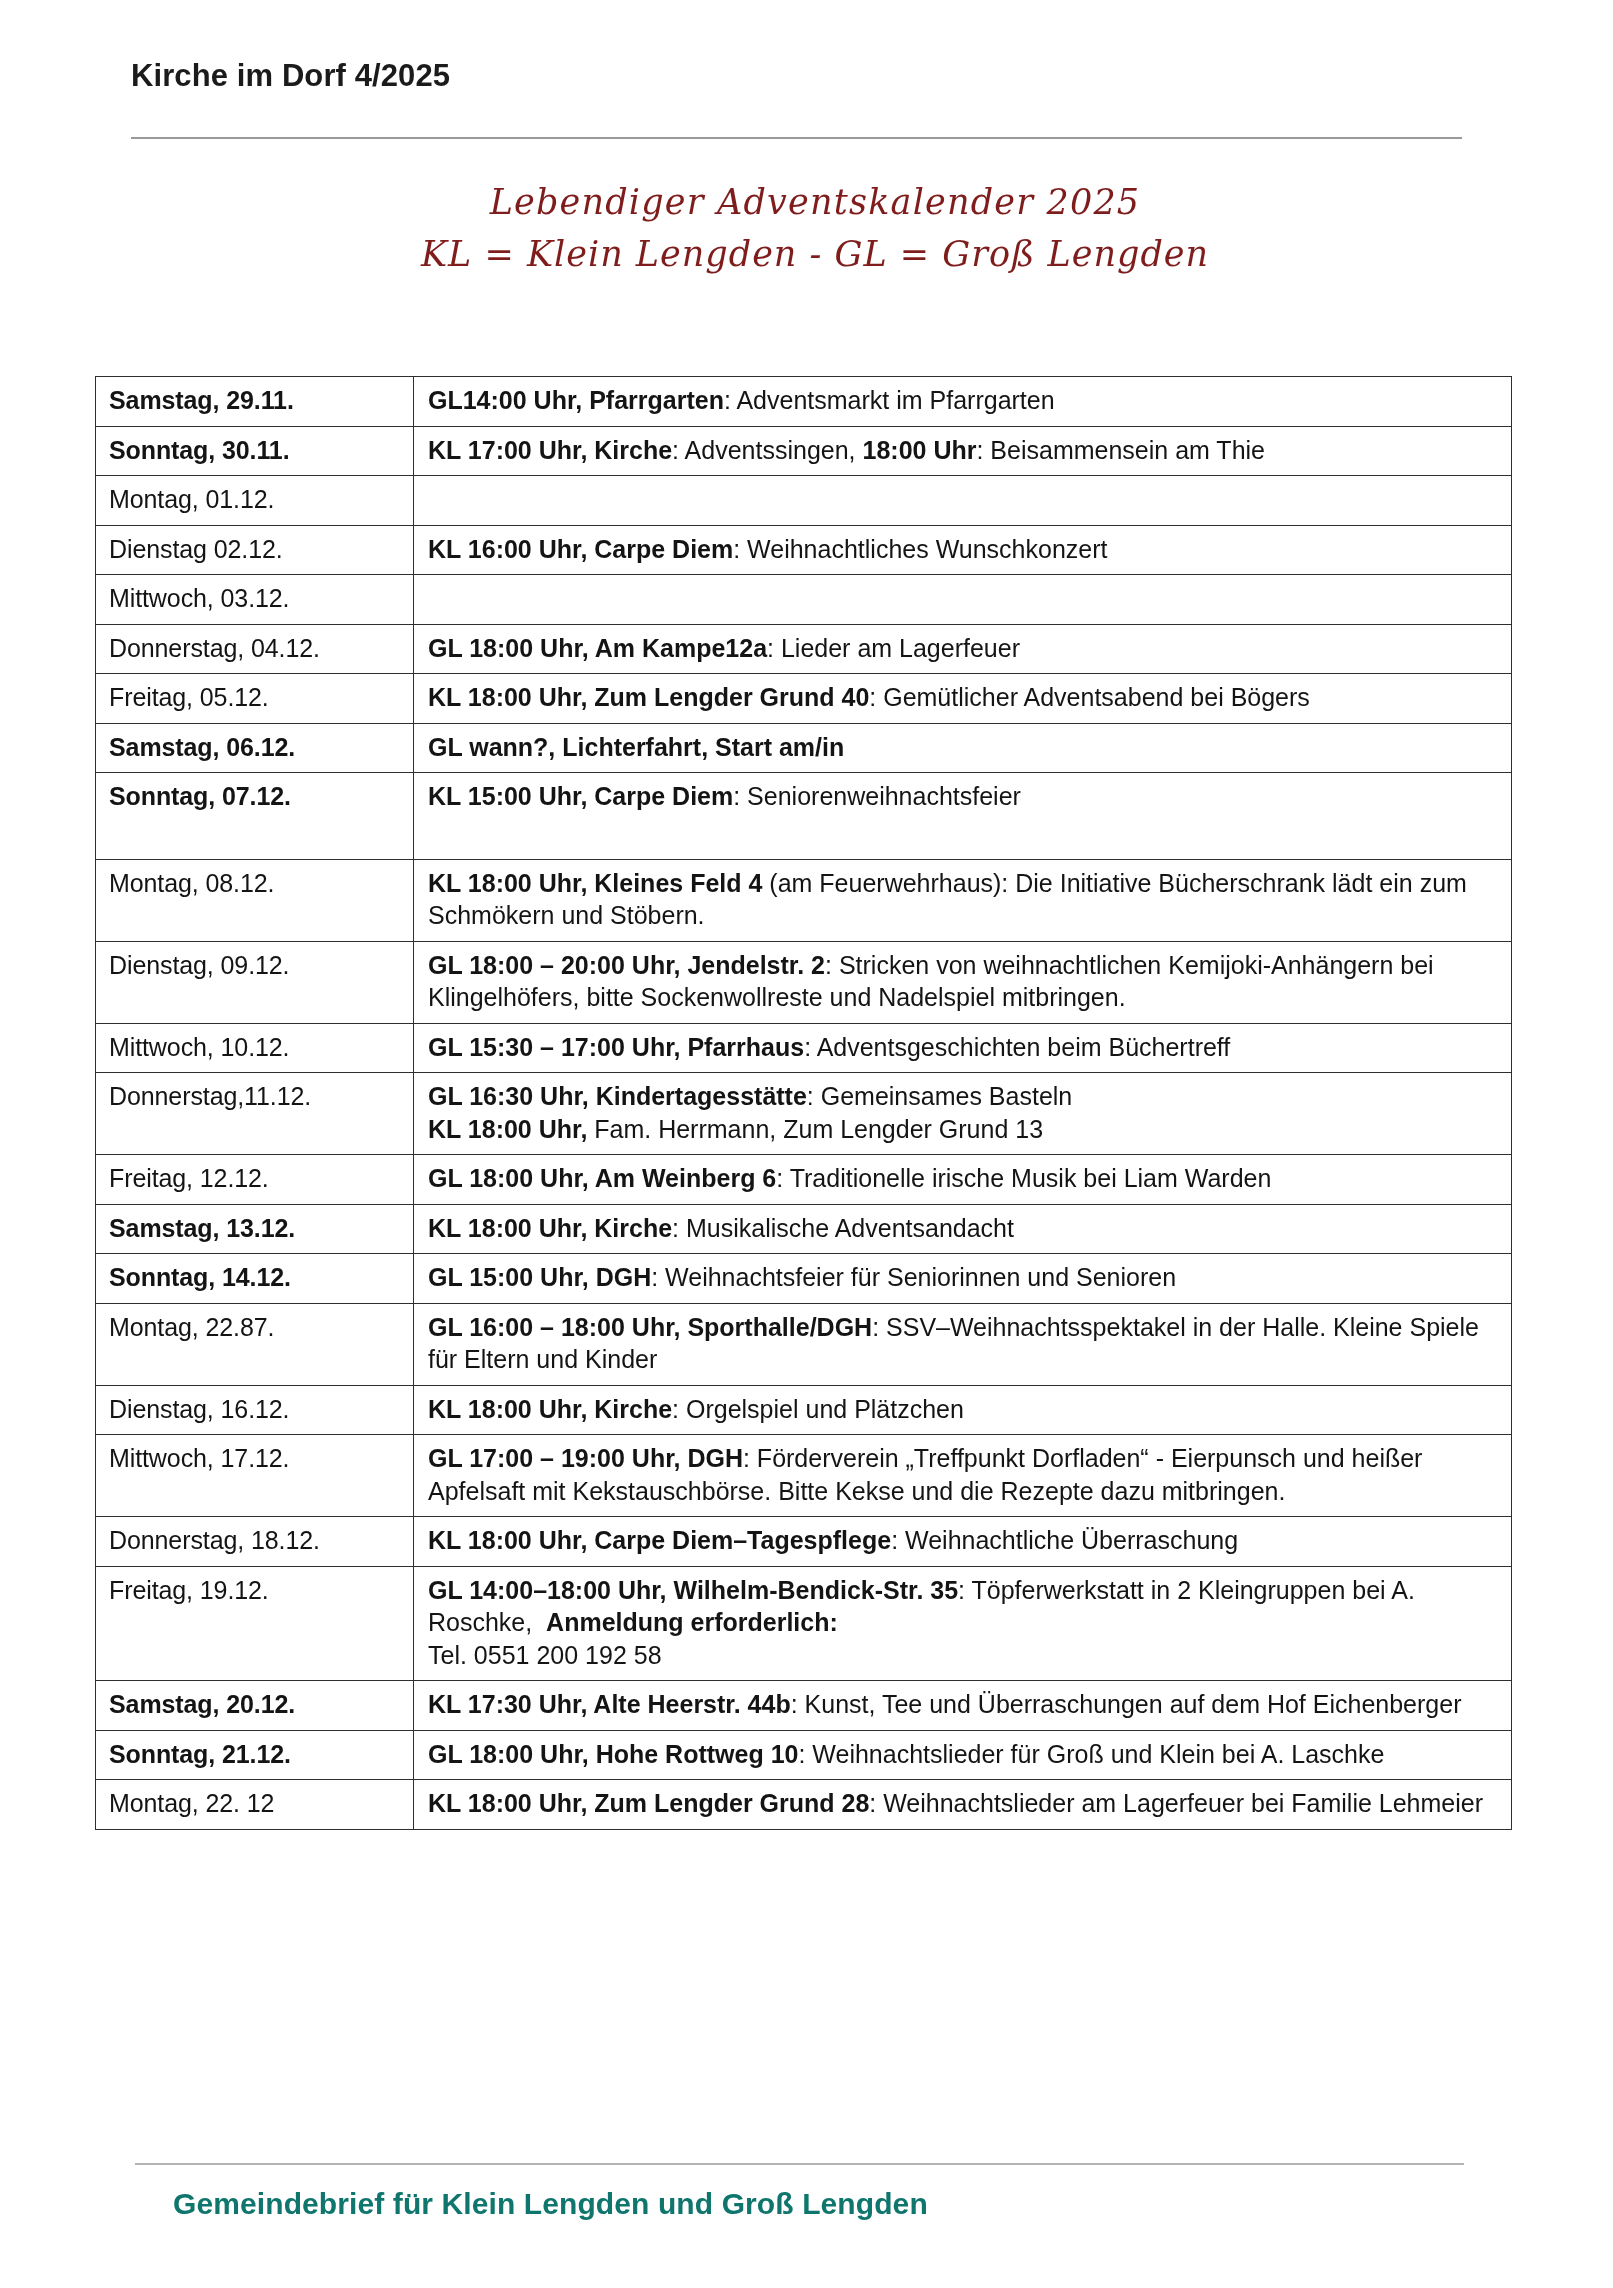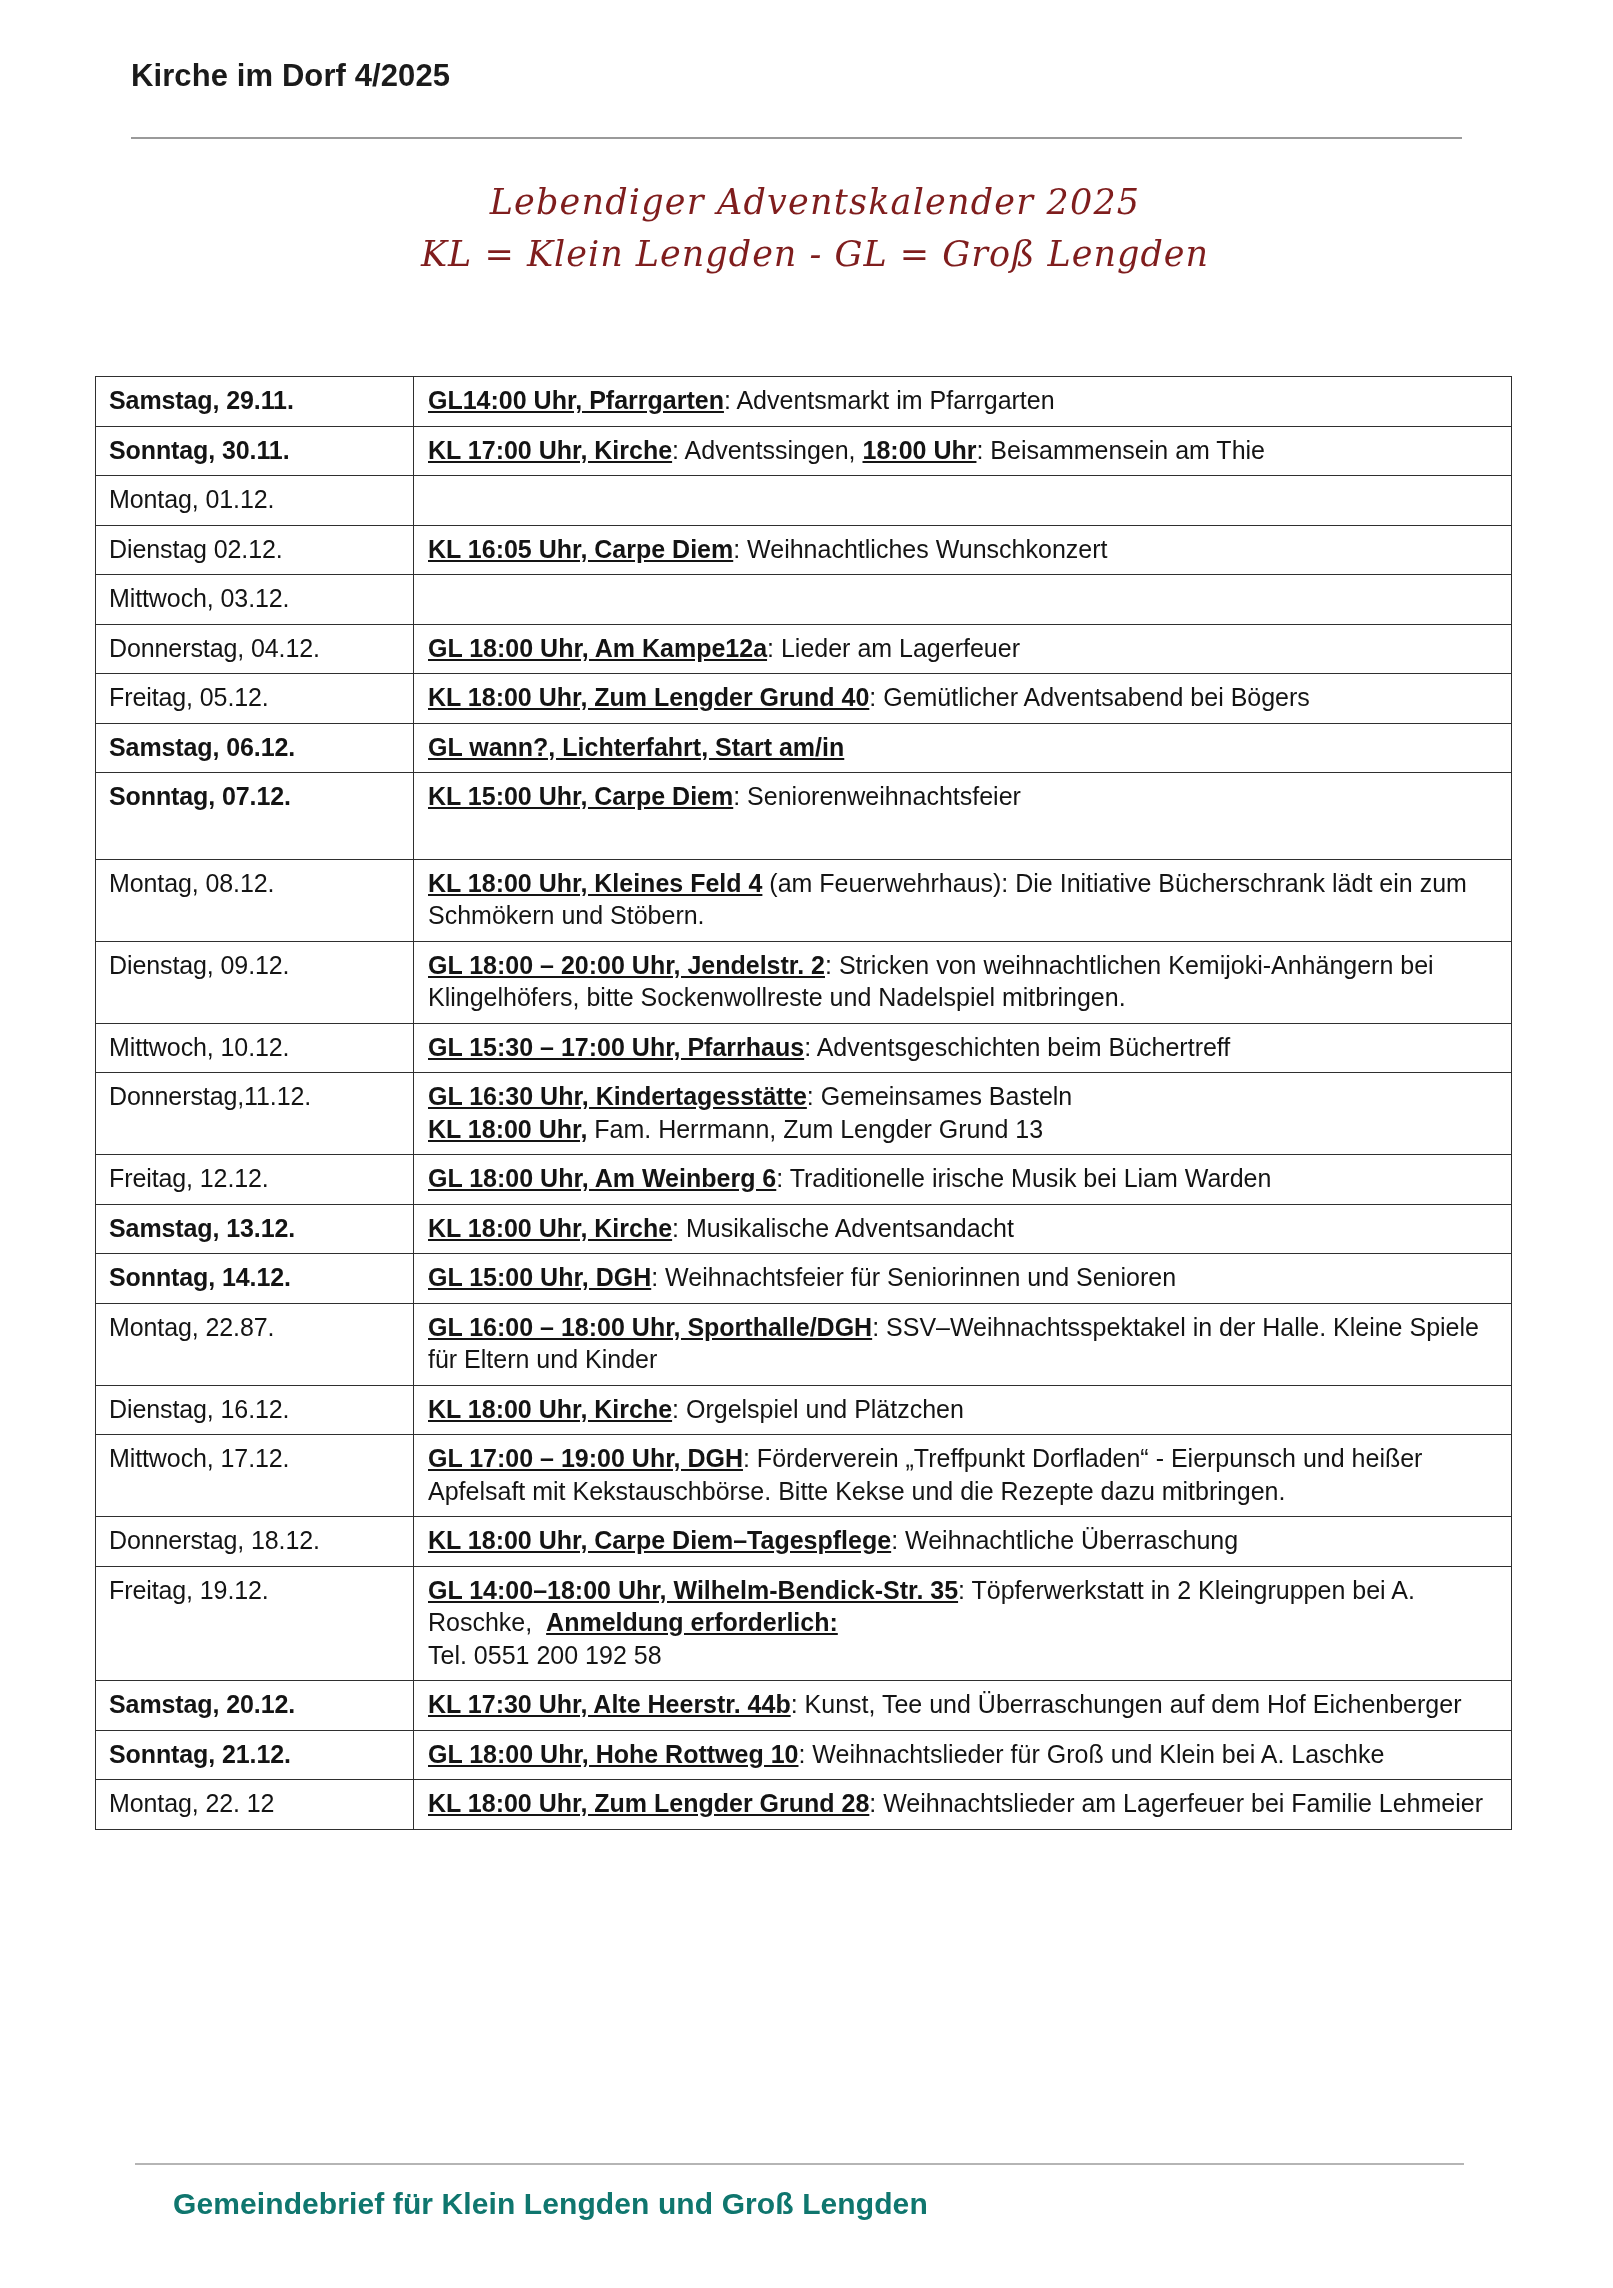--- a/index.html
+++ b/index.html
@@ -108,7 +108,6 @@
   }
   table.calendar td.event b {
     font-weight: 700;
-    text-decoration: underline;
   }
   table.calendar tr.tall td { padding-bottom: 46px; }
 

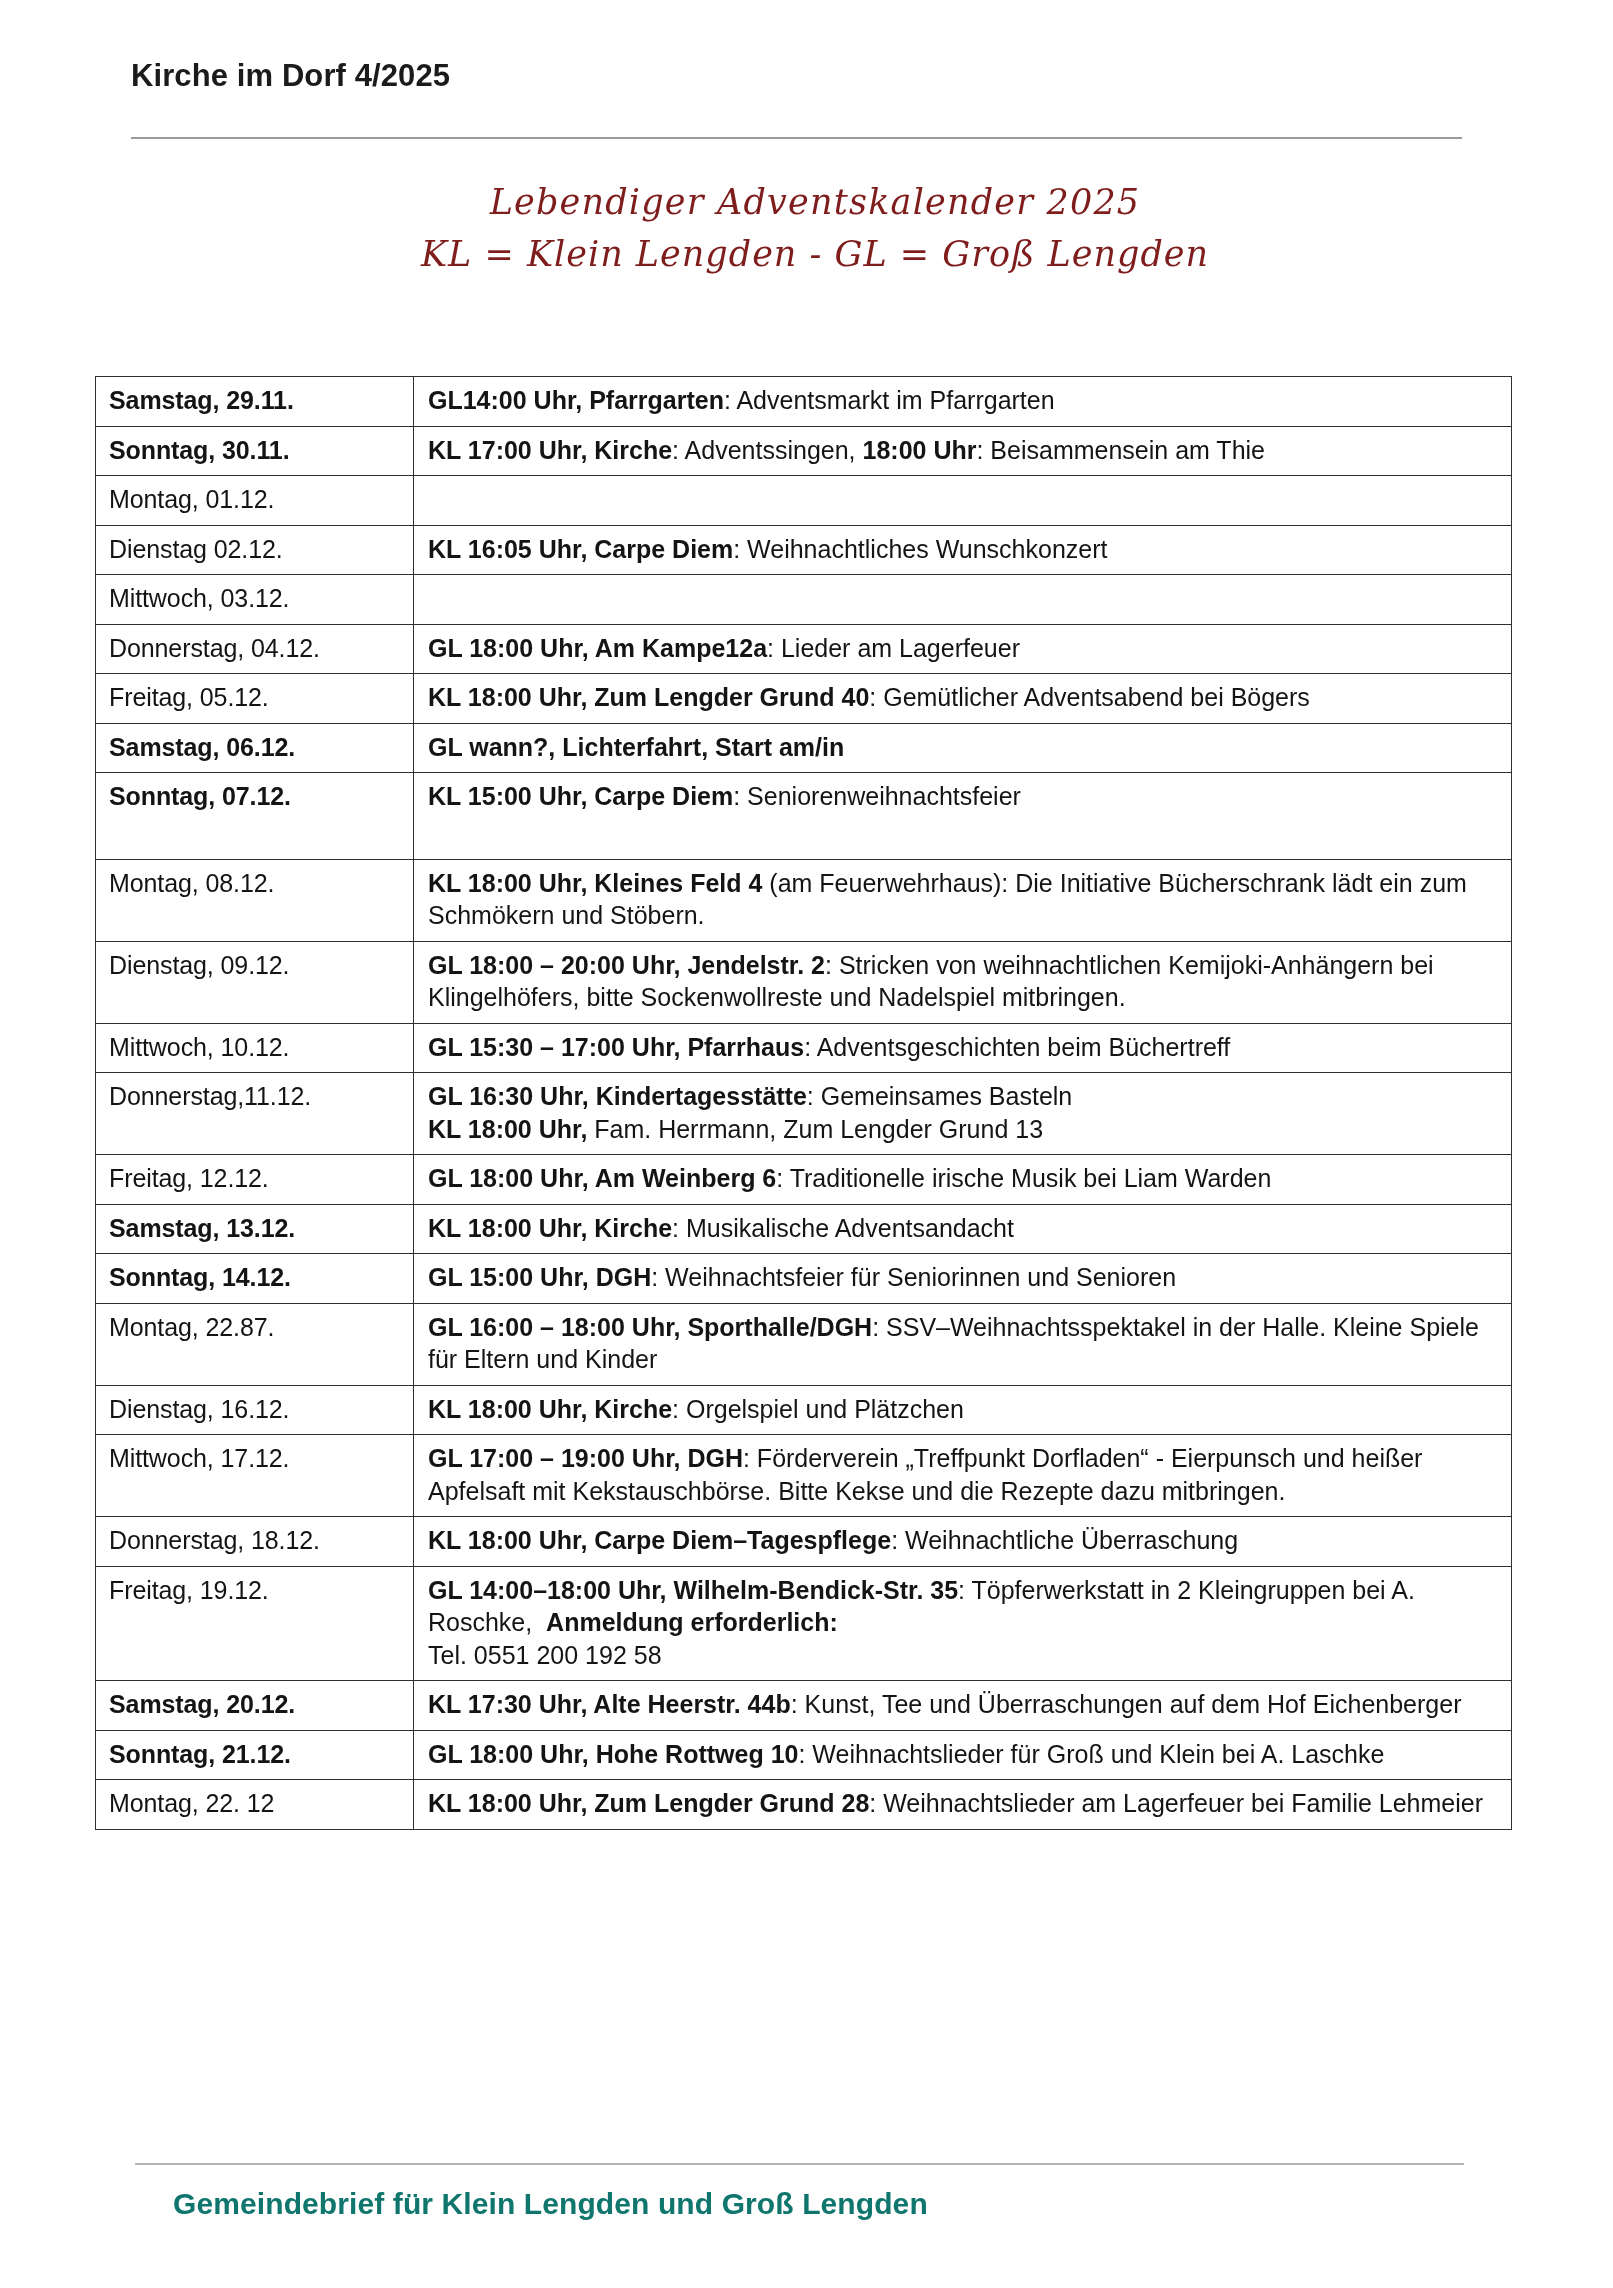--- a/index.html
+++ b/index.html
@@ -166,7 +166,7 @@
           </tr>
           <tr>
             <td class="date">Dienstag 02.12.</td>
-            <td class="event"><b>KL 16:05 Uhr, Carpe Diem</b>: Weihnachtliches Wunschkonzert</td>
+            <td class="event"><b>KL 16:00 Uhr, Carpe Diem</b>: Weihnachtliches Wunschkonzert</td>
           </tr>
           <tr>
             <td class="date">Mittwoch, 03.12.</td>

